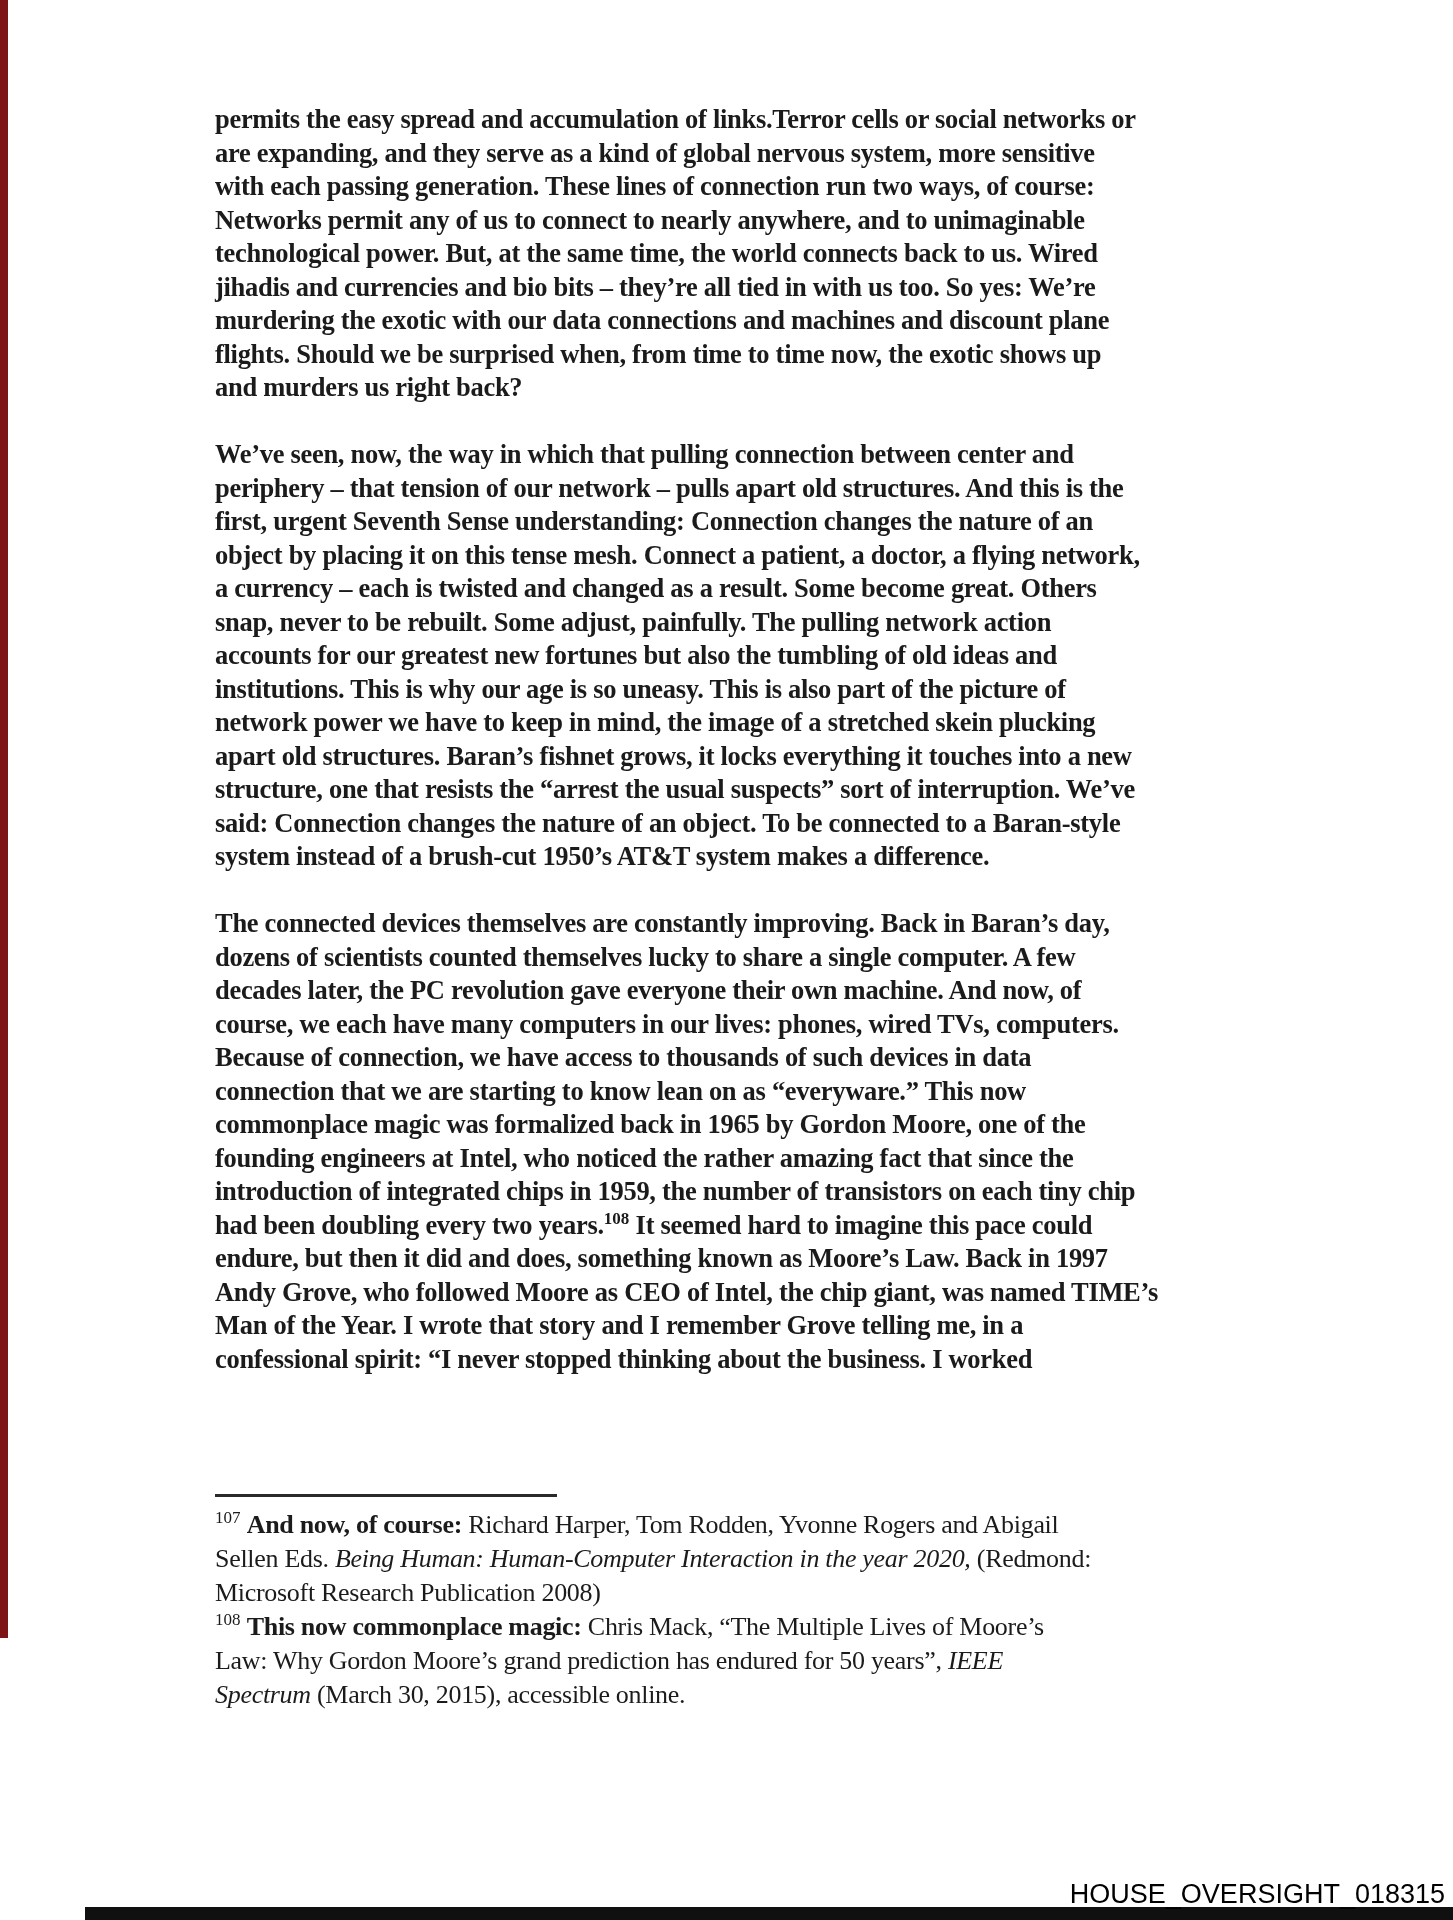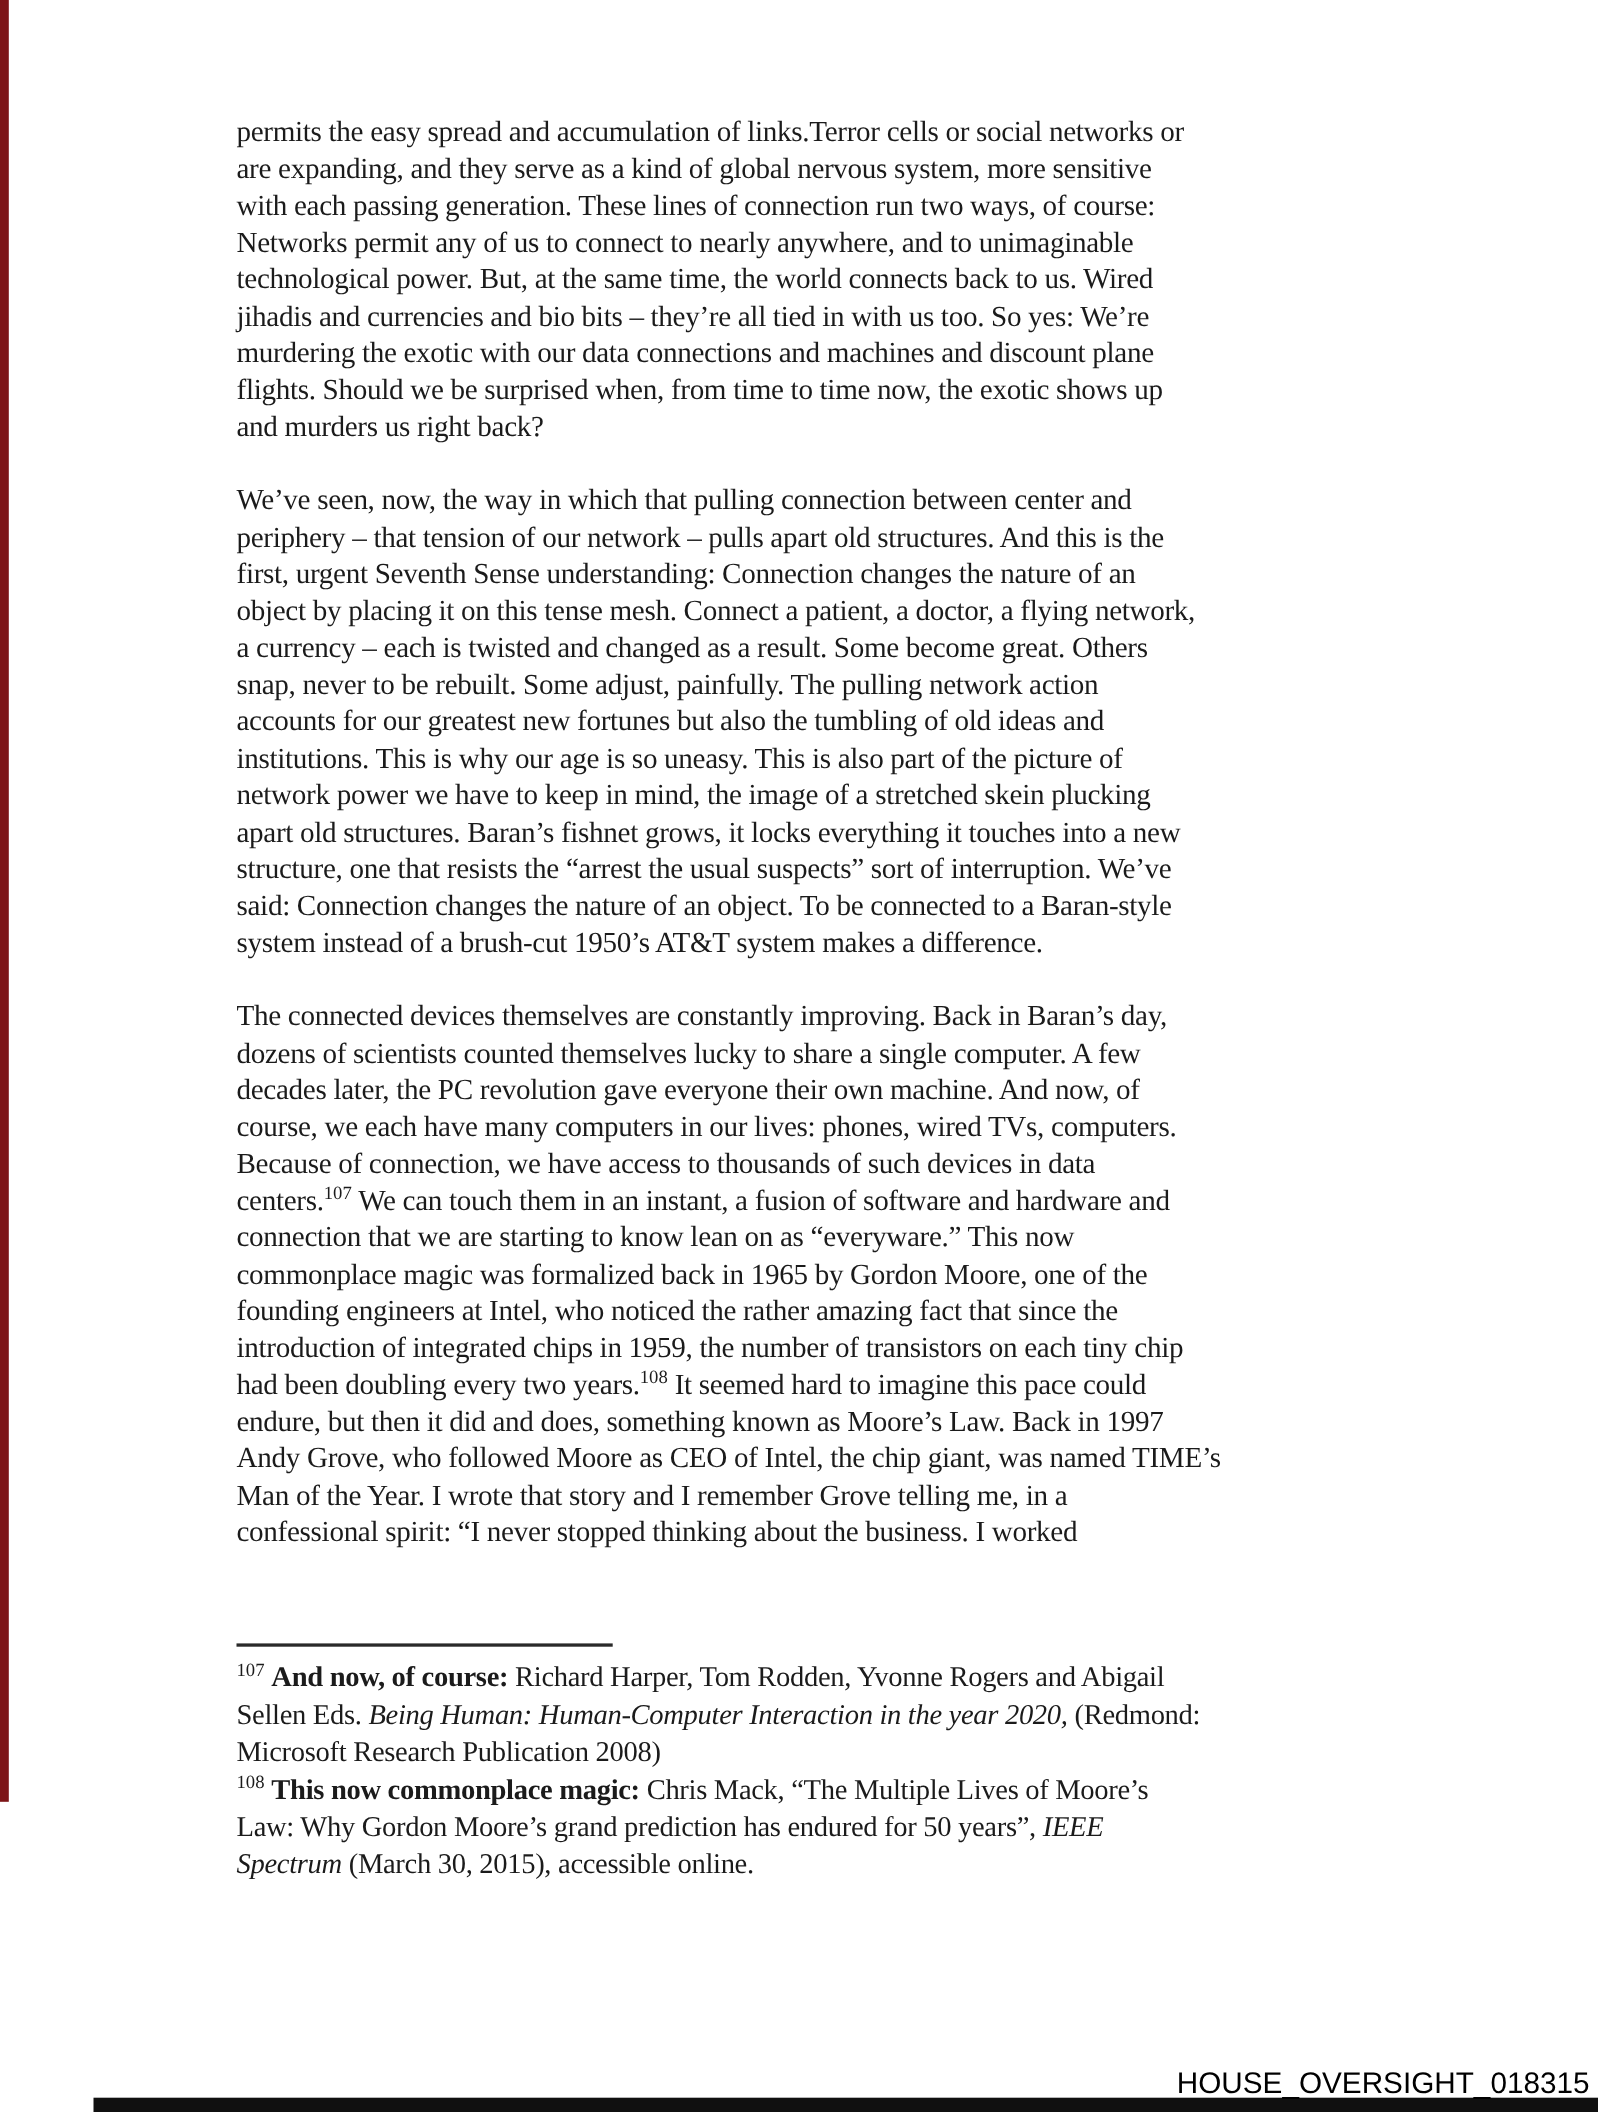--- a/index.html
+++ b/index.html
@@ -10,7 +10,7 @@
   .scan-edge-left{position:absolute;left:0;top:0;width:8px;height:1638px;background:#7d1517;}
   .scan-edge-bottom{position:absolute;left:85px;right:0;bottom:0;height:13px;background:#101010;}
   .body-text{position:absolute;left:215px;top:103px;width:1045px;}
-  .para{margin:0 0 33.5px 0;}
+  .para{margin:0 0 33.5px 0;font-weight:bold;}
   .line{height:33.5px;line-height:33.5px;font-size:26.5px;letter-spacing:-0.3px;white-space:nowrap;}
   .fn-sep{position:absolute;left:215px;top:1494px;width:342px;height:3px;background:#2a2a2a;}
   .footnotes{position:absolute;left:215px;top:1508px;width:1045px;}

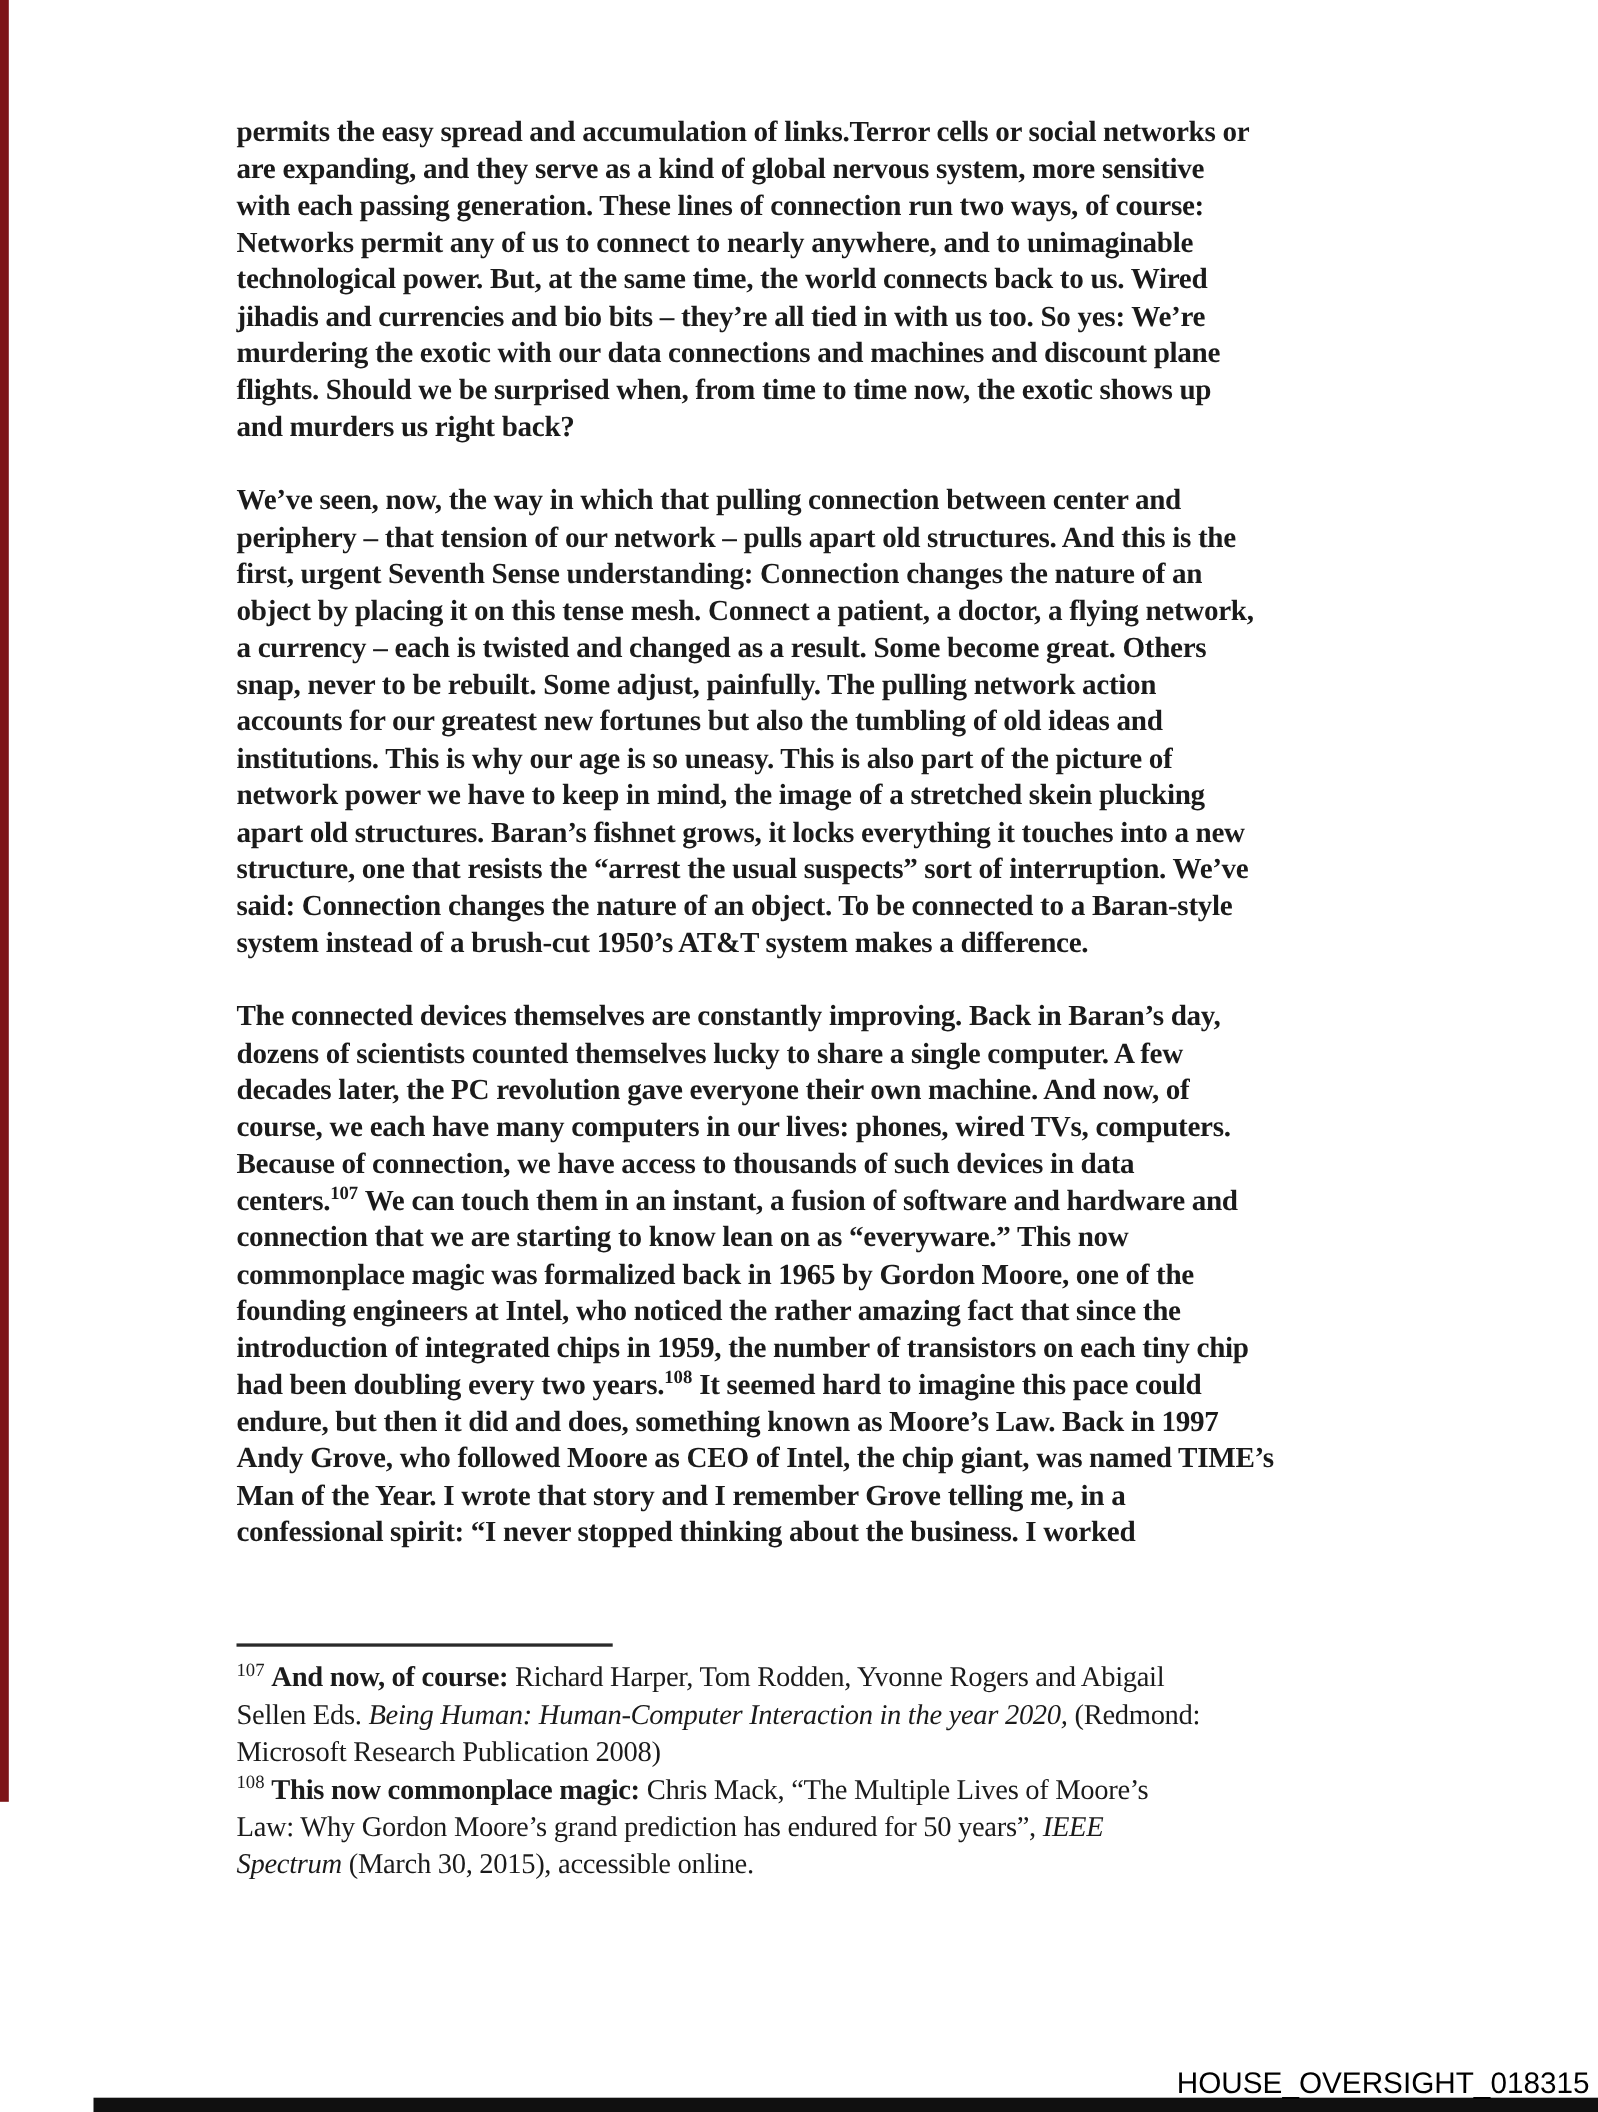--- a/index.html
+++ b/index.html
@@ -63,7 +63,6 @@
         <div class="line"><span>decades later, the PC revolution gave everyone their own machine. And now, of</span></div>
         <div class="line"><span>course, we each have many computers in our lives: phones, wired TVs, computers.</span></div>
         <div class="line"><span>Because of connection, we have access to thousands of such devices in data</span></div>
-        <div class="line"><span>centers.</span><sup>107</sup><span> We can touch them in an instant, a fusion of software and hardware and</span></div>
         <div class="line"><span>connection that we are starting to know lean on as “everyware.” This now</span></div>
         <div class="line"><span>commonplace magic was formalized back in 1965 by Gordon Moore, one of the</span></div>
         <div class="line"><span>founding engineers at Intel, who noticed the rather amazing fact that since the</span></div>

